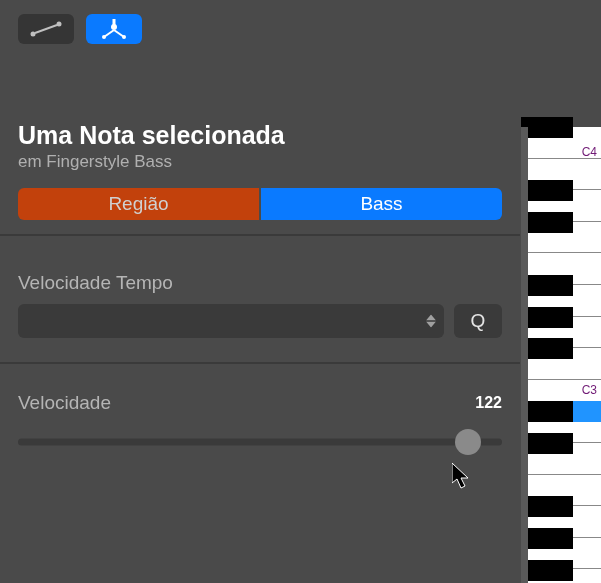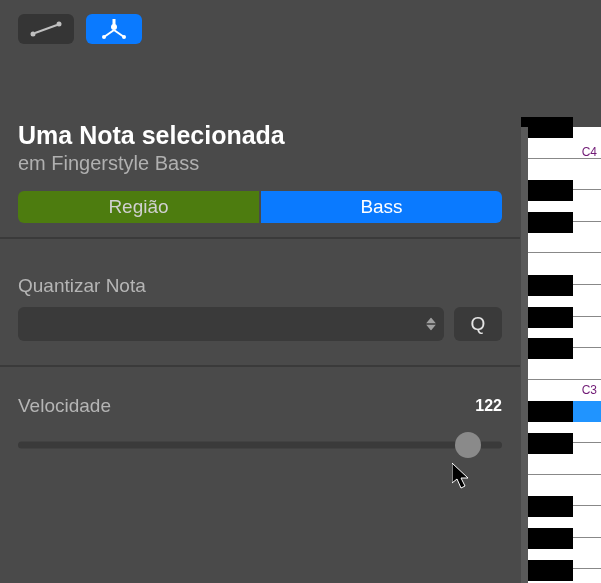--- a/index.html
+++ b/index.html
@@ -50,7 +50,7 @@
     }
     .subtitle {
       color: #b0b0b0;
-      font-size: 20px;
+      font-size: 17px;
       font-weight: 400;
       margin-top: 2px;
     }

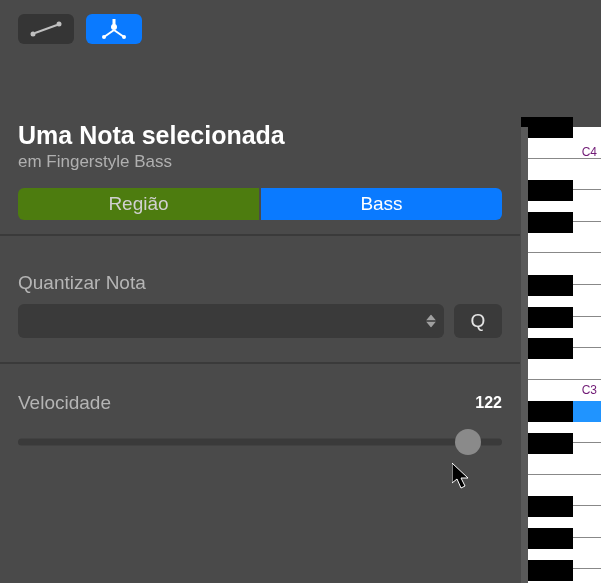--- a/index.html
+++ b/index.html
@@ -70,7 +70,7 @@
       cursor: pointer;
     }
     .tab.region {
-      background: #4d7c0f;
+      background: #c2410c;
       color: #d0d0d0;
       border-radius: 6px 0 0 6px;
     }

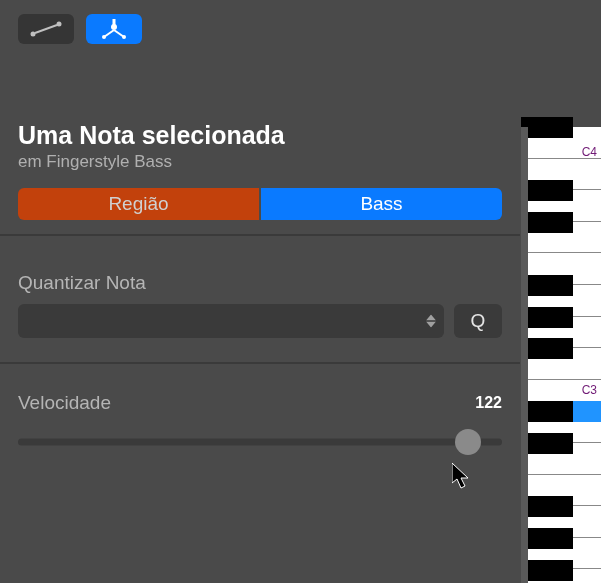--- a/index.html
+++ b/index.html
@@ -269,7 +269,7 @@
   <div class="divider"></div>
 
   <div class="section">
-    <div class="section-label">Quantizar Nota</div>
+    <div class="section-label">Velocidade Tempo</div>
     <div class="dropdown-row">
       <div class="dropdown">
         <div class="dropdown-arrows">

